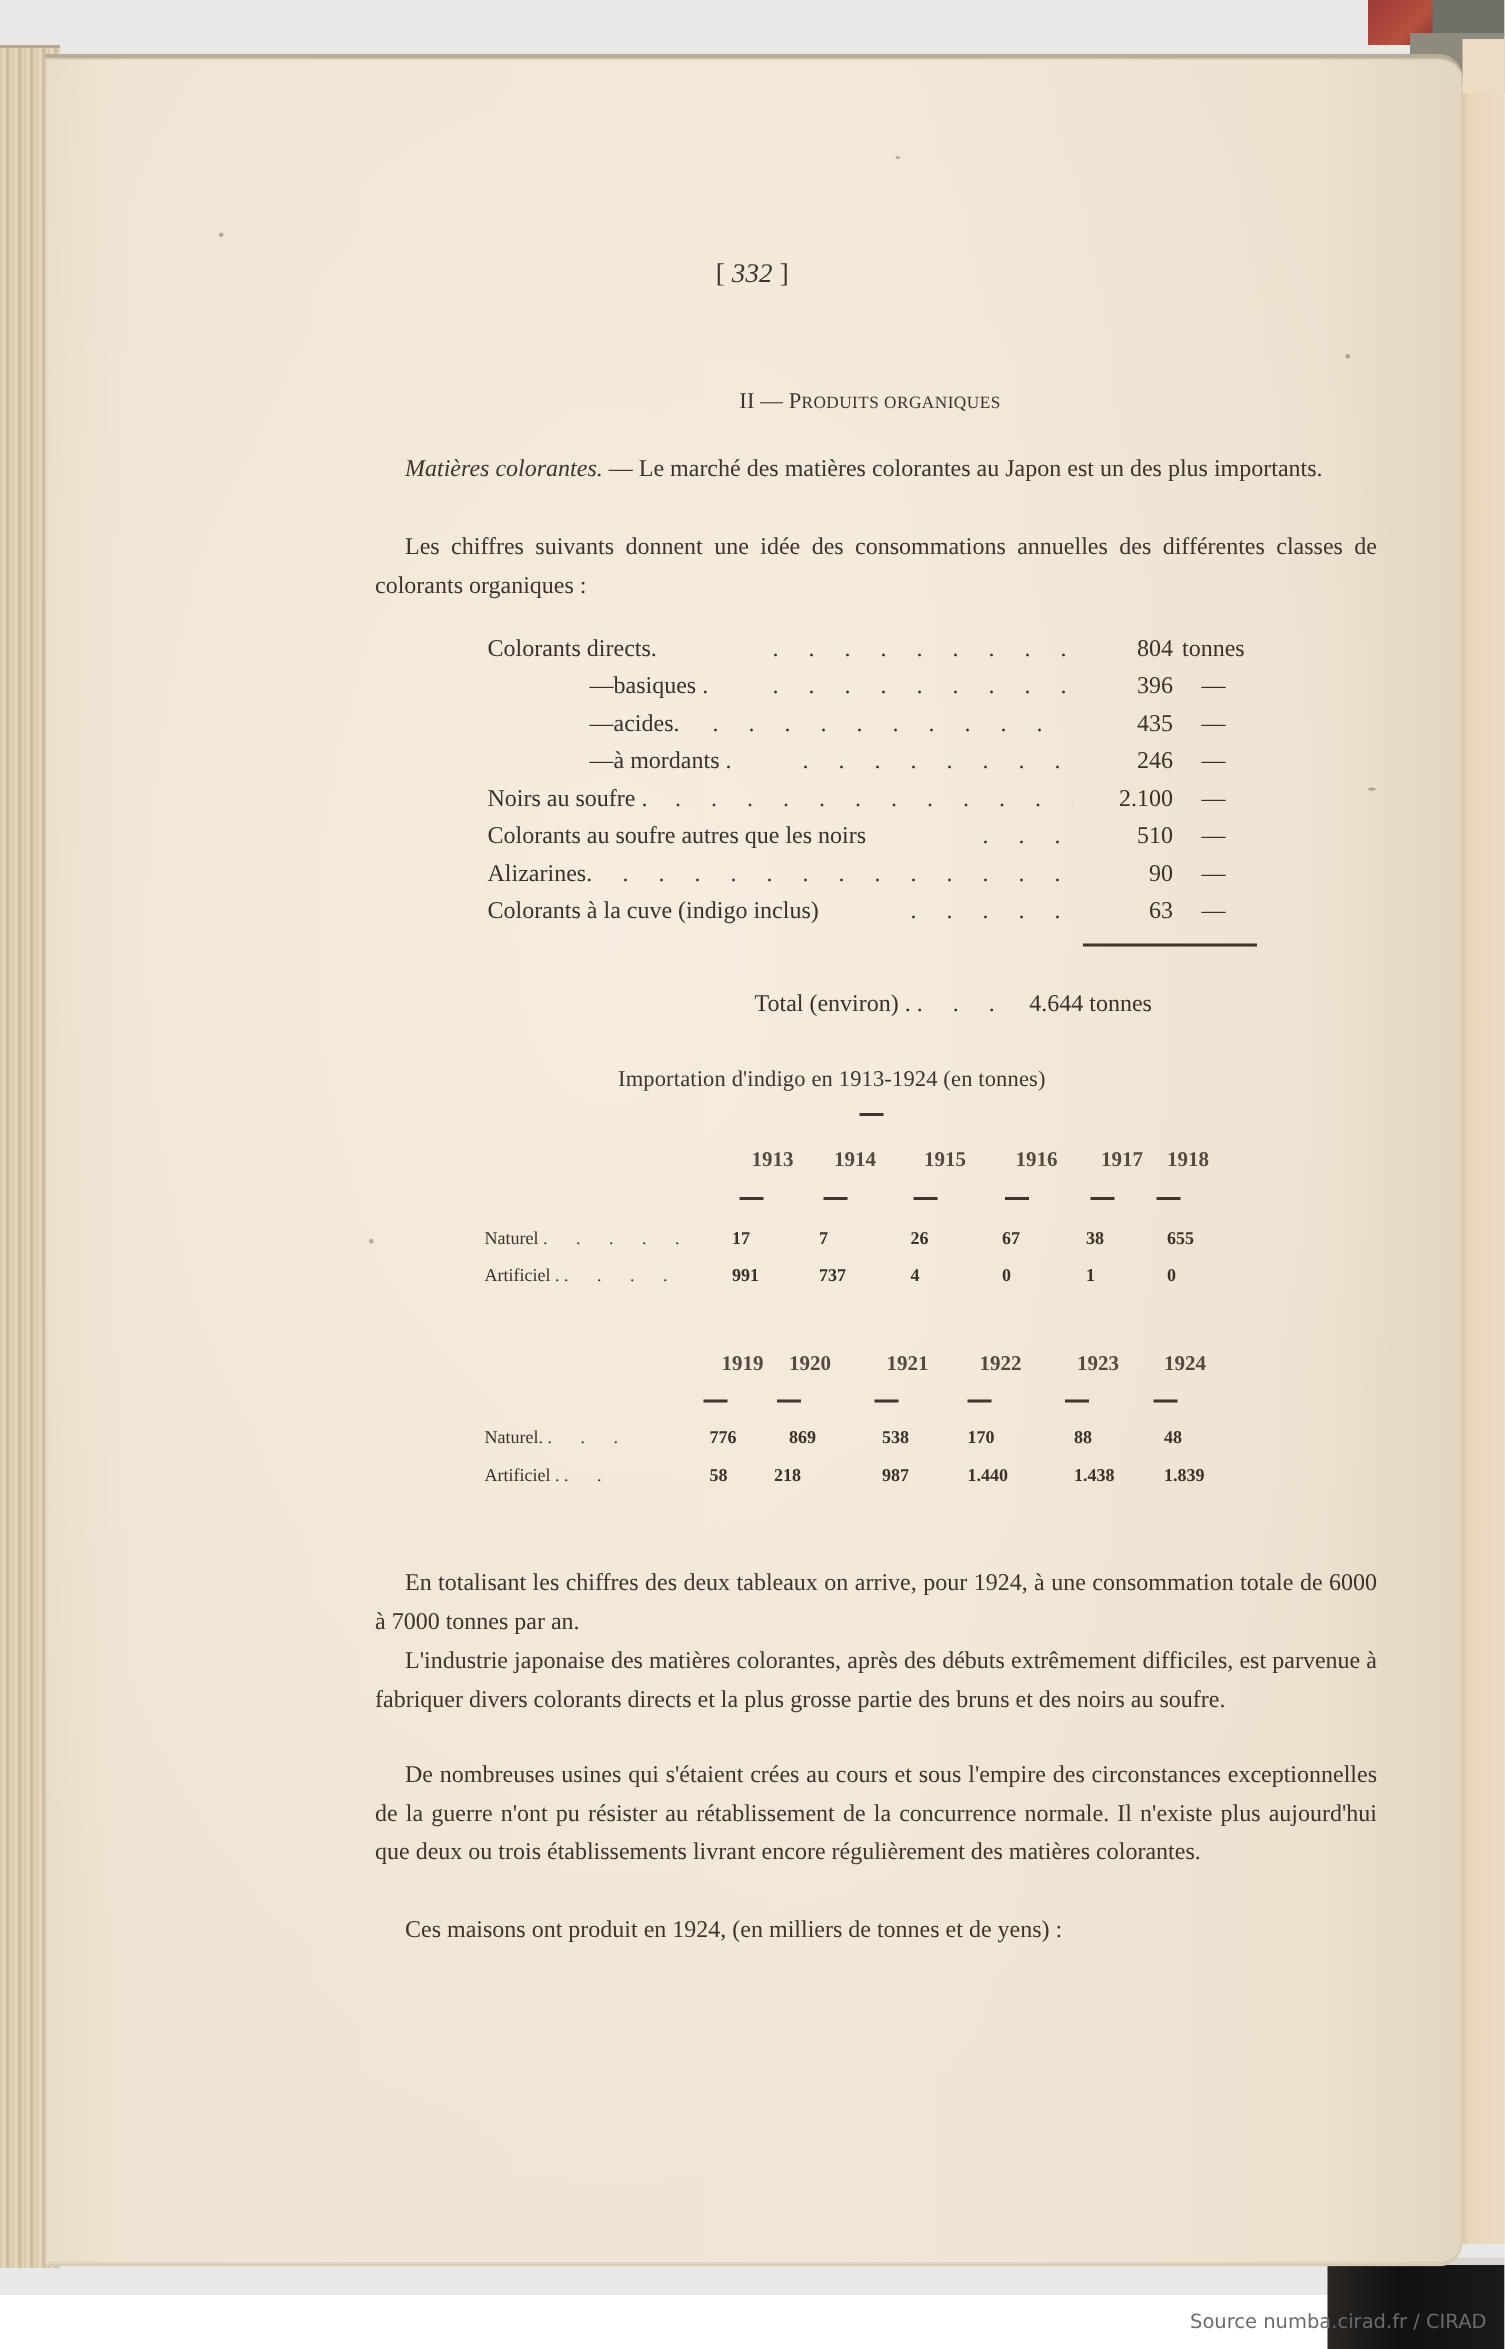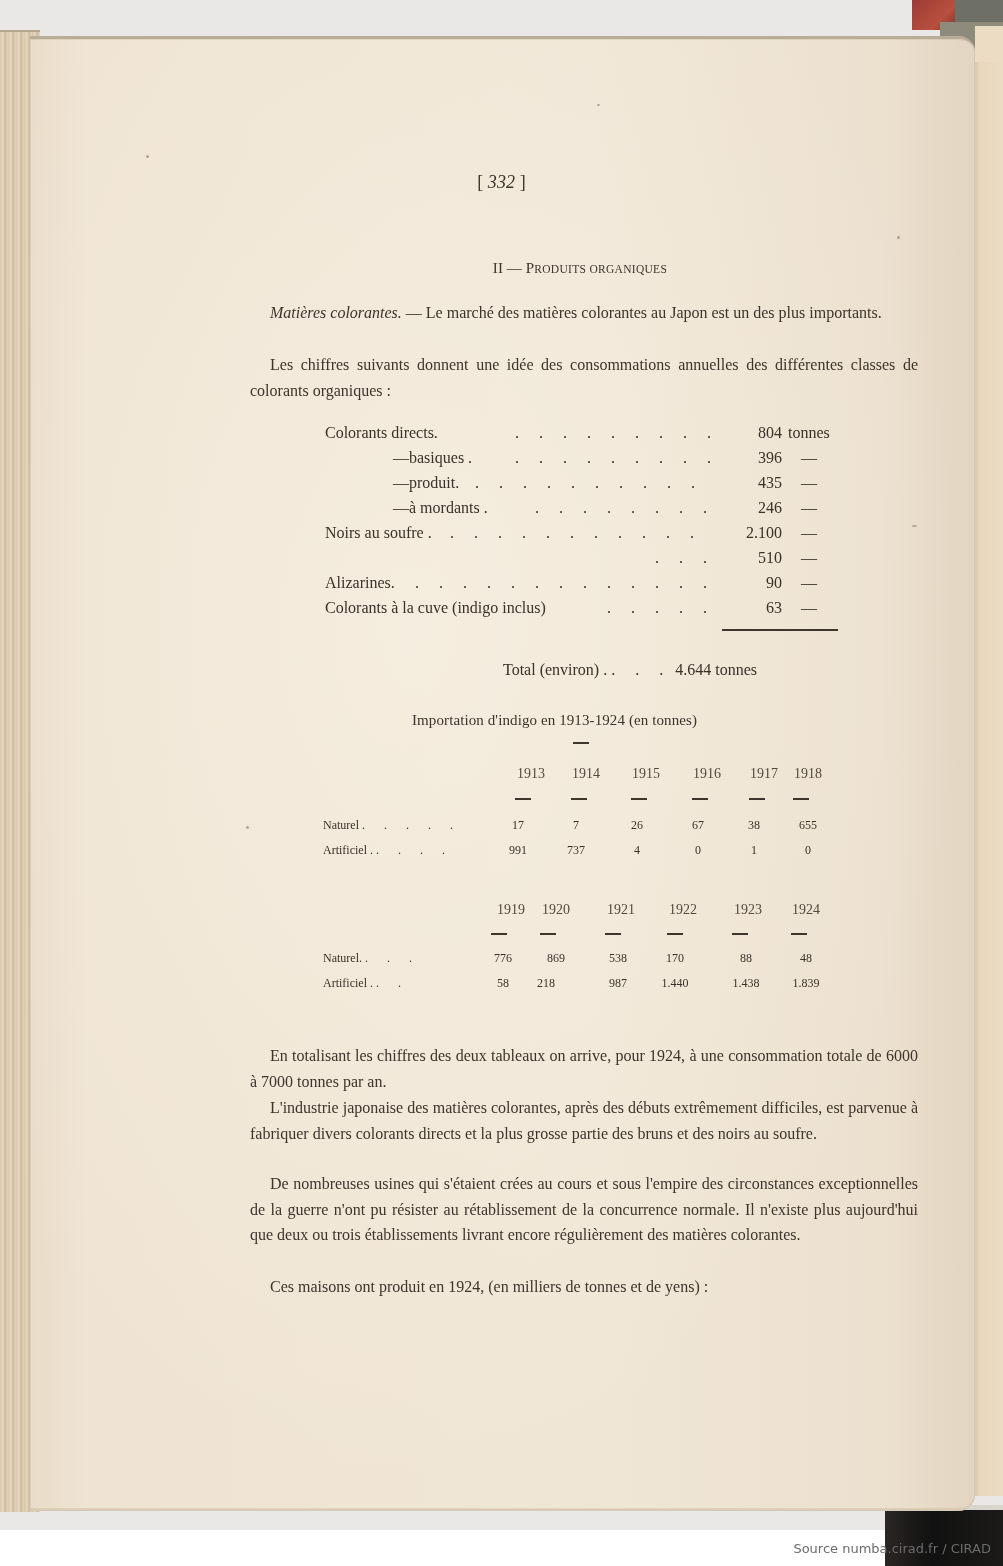--- a/index.html
+++ b/index.html
@@ -128,7 +128,7 @@
     <span class="unit dash">—</span>
   </div>
   <div class="dye" style="top:470px">
-    <span class="lbl sub"><span class="dash">—</span><span>produit.</span></span>
+    <span class="lbl sub"><span class="dash">—</span><span>acides.</span></span>
     <span class="dots" style="width:240px">. . . . . . . . . . .</span>
     <span class="val">435</span>
     <span class="unit dash">—</span>

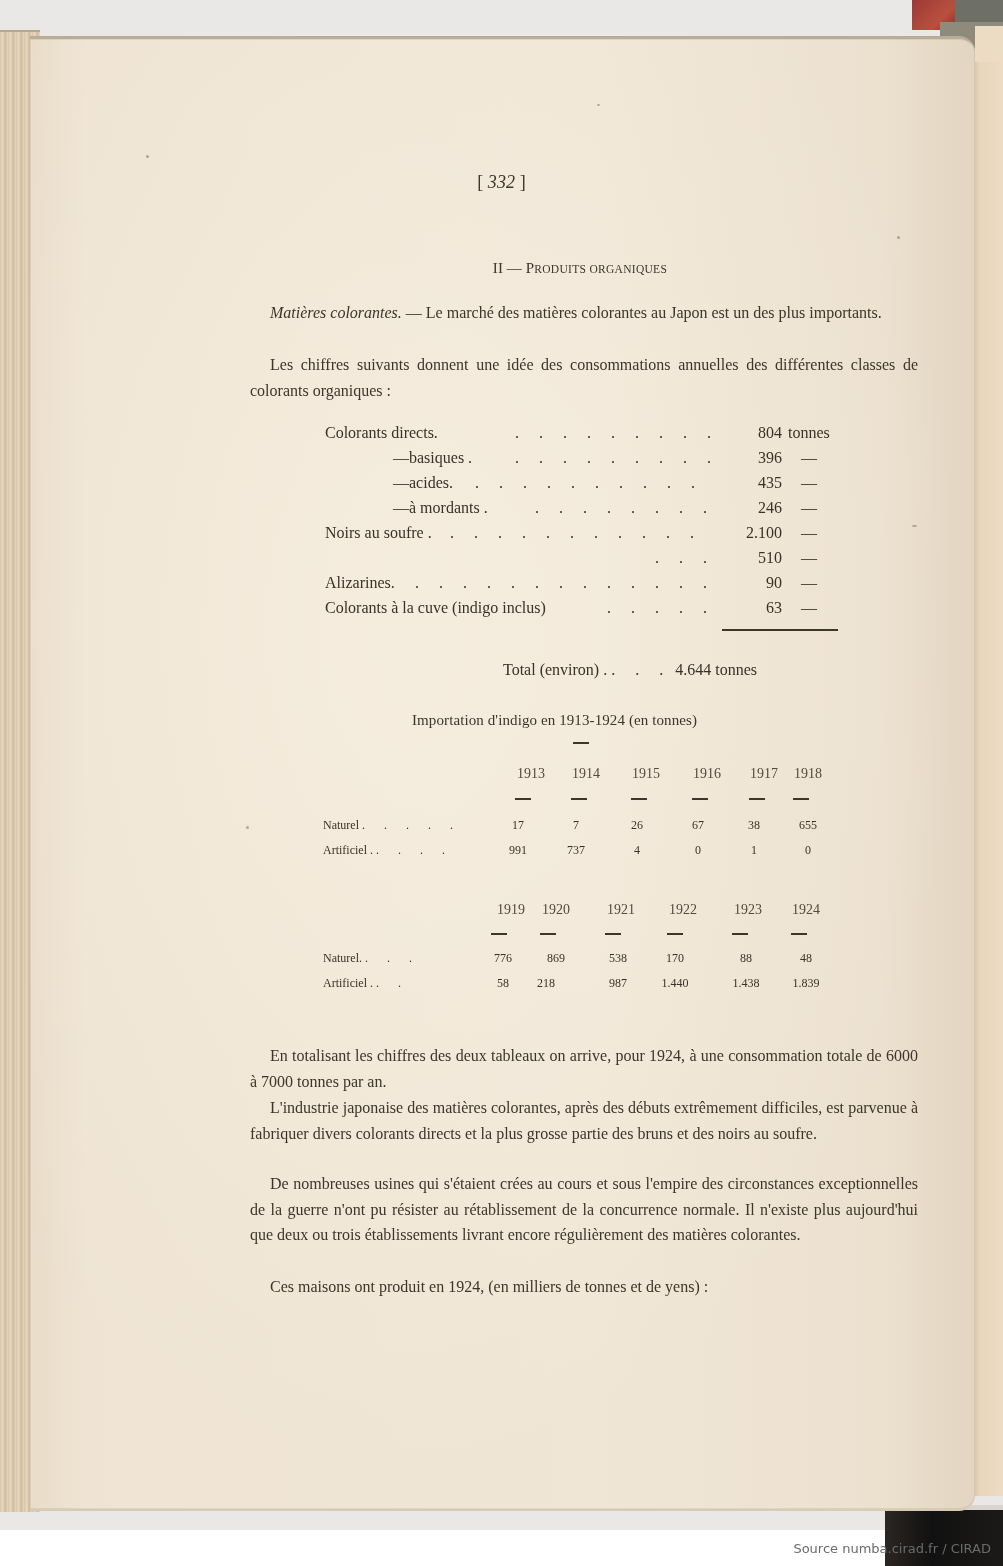--- a/index.html
+++ b/index.html
@@ -146,6 +146,7 @@
     <span class="unit dash">—</span>
   </div>
   <div class="dye" style="top:545px">
+    <span class="lbl">Colorants au soufre autres que les noirs</span>
     <span class="dots" style="width:70px">. . .</span>
     <span class="val">510</span>
     <span class="unit dash">—</span>

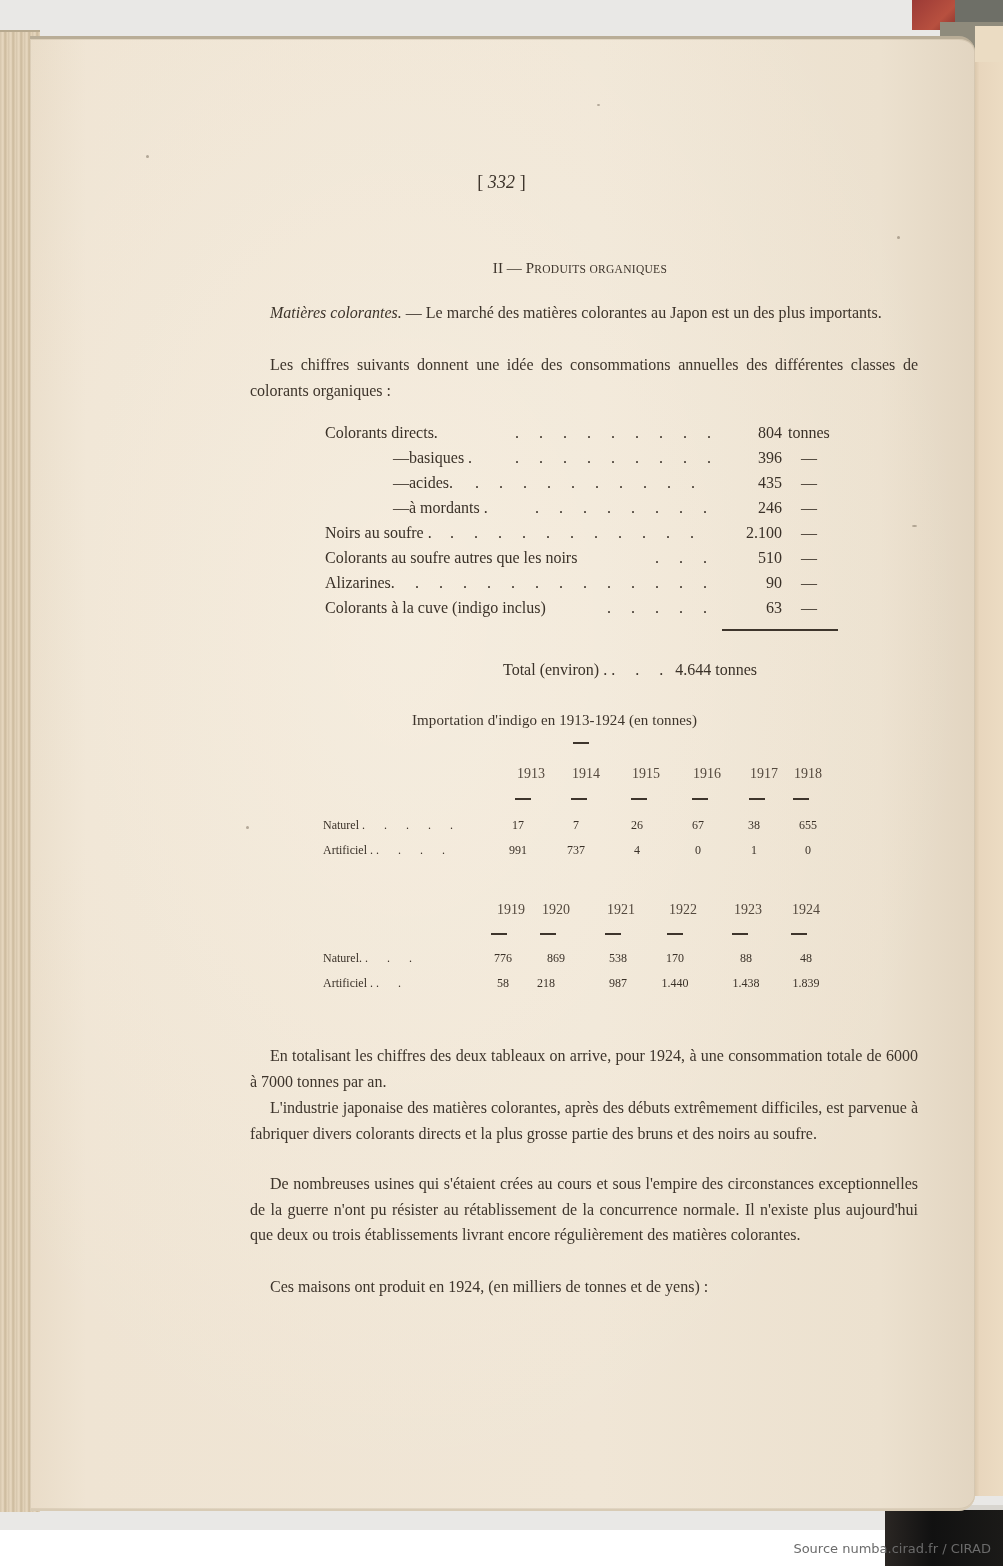--- a/index.html
+++ b/index.html
@@ -169,7 +169,7 @@
 <div class="total">
   <span>Total (environ) .</span>
   <span class="dots">. . .</span>
-  <span style="margin-left:0">4.644 tonnes</span>
+  <span style="margin-left:11px">4.644 tonnes</span>
 </div>
 
 <div class="t caption">Importation d'indigo en 1913-1924 (en tonnes)</div>

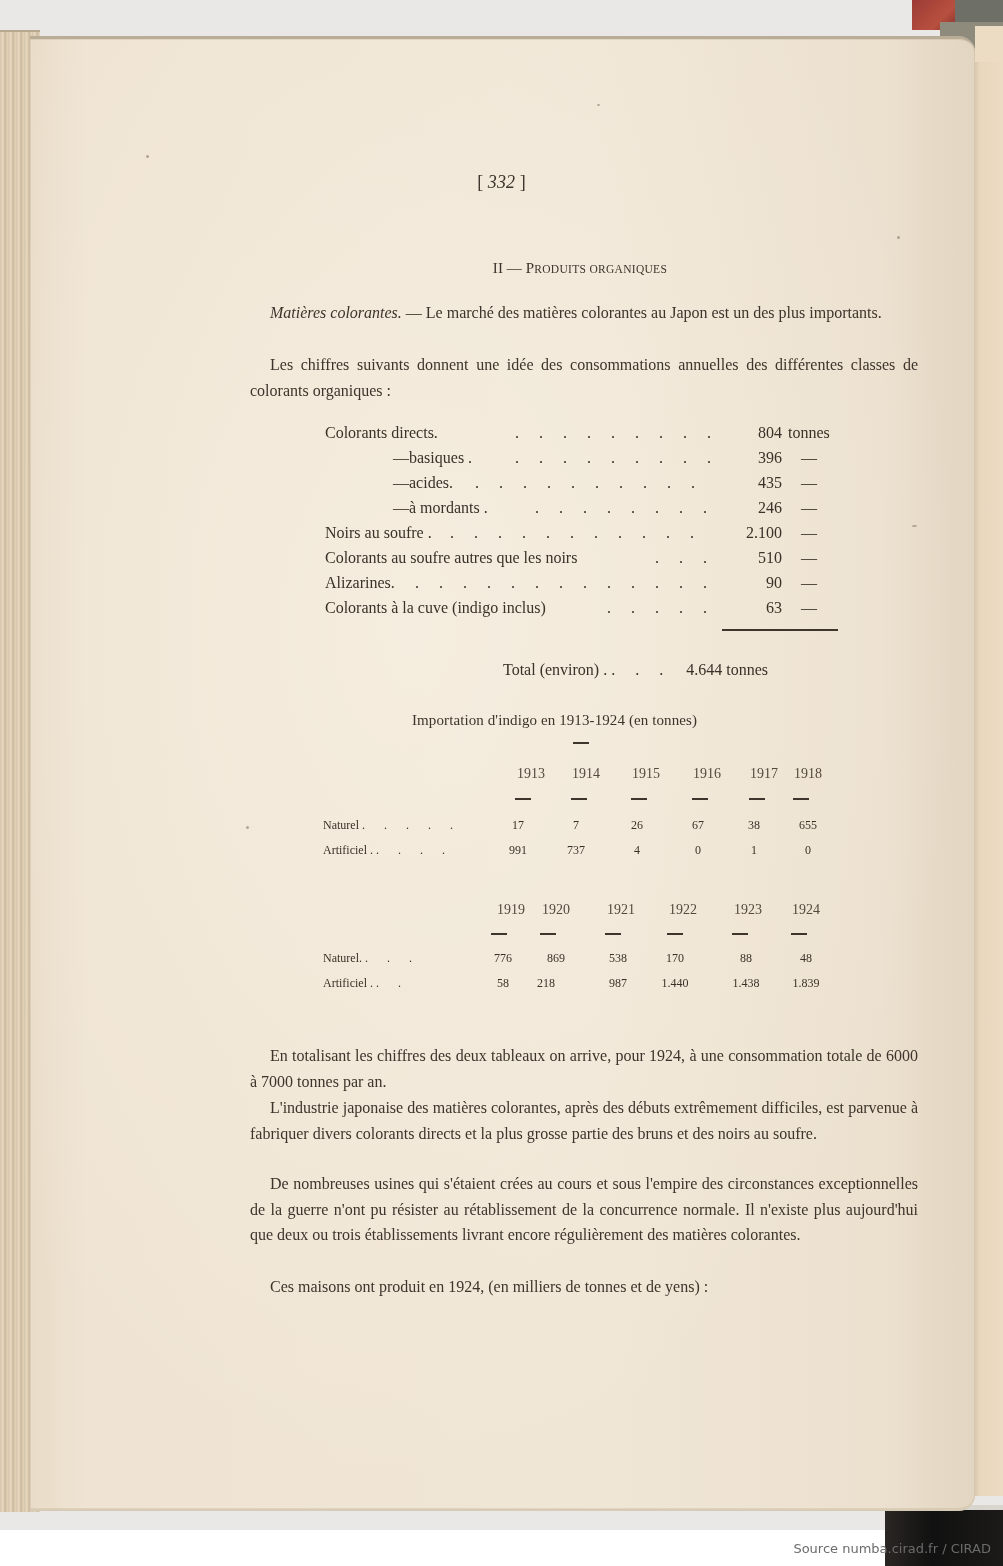--- a/index.html
+++ b/index.html
@@ -73,7 +73,7 @@
   .irow { position: absolute; left: 323px; width: 515px; height: 24px; font-size: 12px; line-height: 24px; }
   .irow .lbl { position: absolute; left: 0; white-space: nowrap; }
   .irow .lbl .dots { letter-spacing: 8px; }
-  .irow .c { position: absolute; text-align: center; width: 60px; white-space: nowrap; }
+  .irow .c { position: absolute; text-align: left; width: 60px; white-space: nowrap; font-weight: bold; }
   .yr { font-size: 14px; color: #54493e; }
   .dash-cell .bar { display: inline-block; width: 16px; height: 2px; background: #3e352c; vertical-align: middle; }
 

